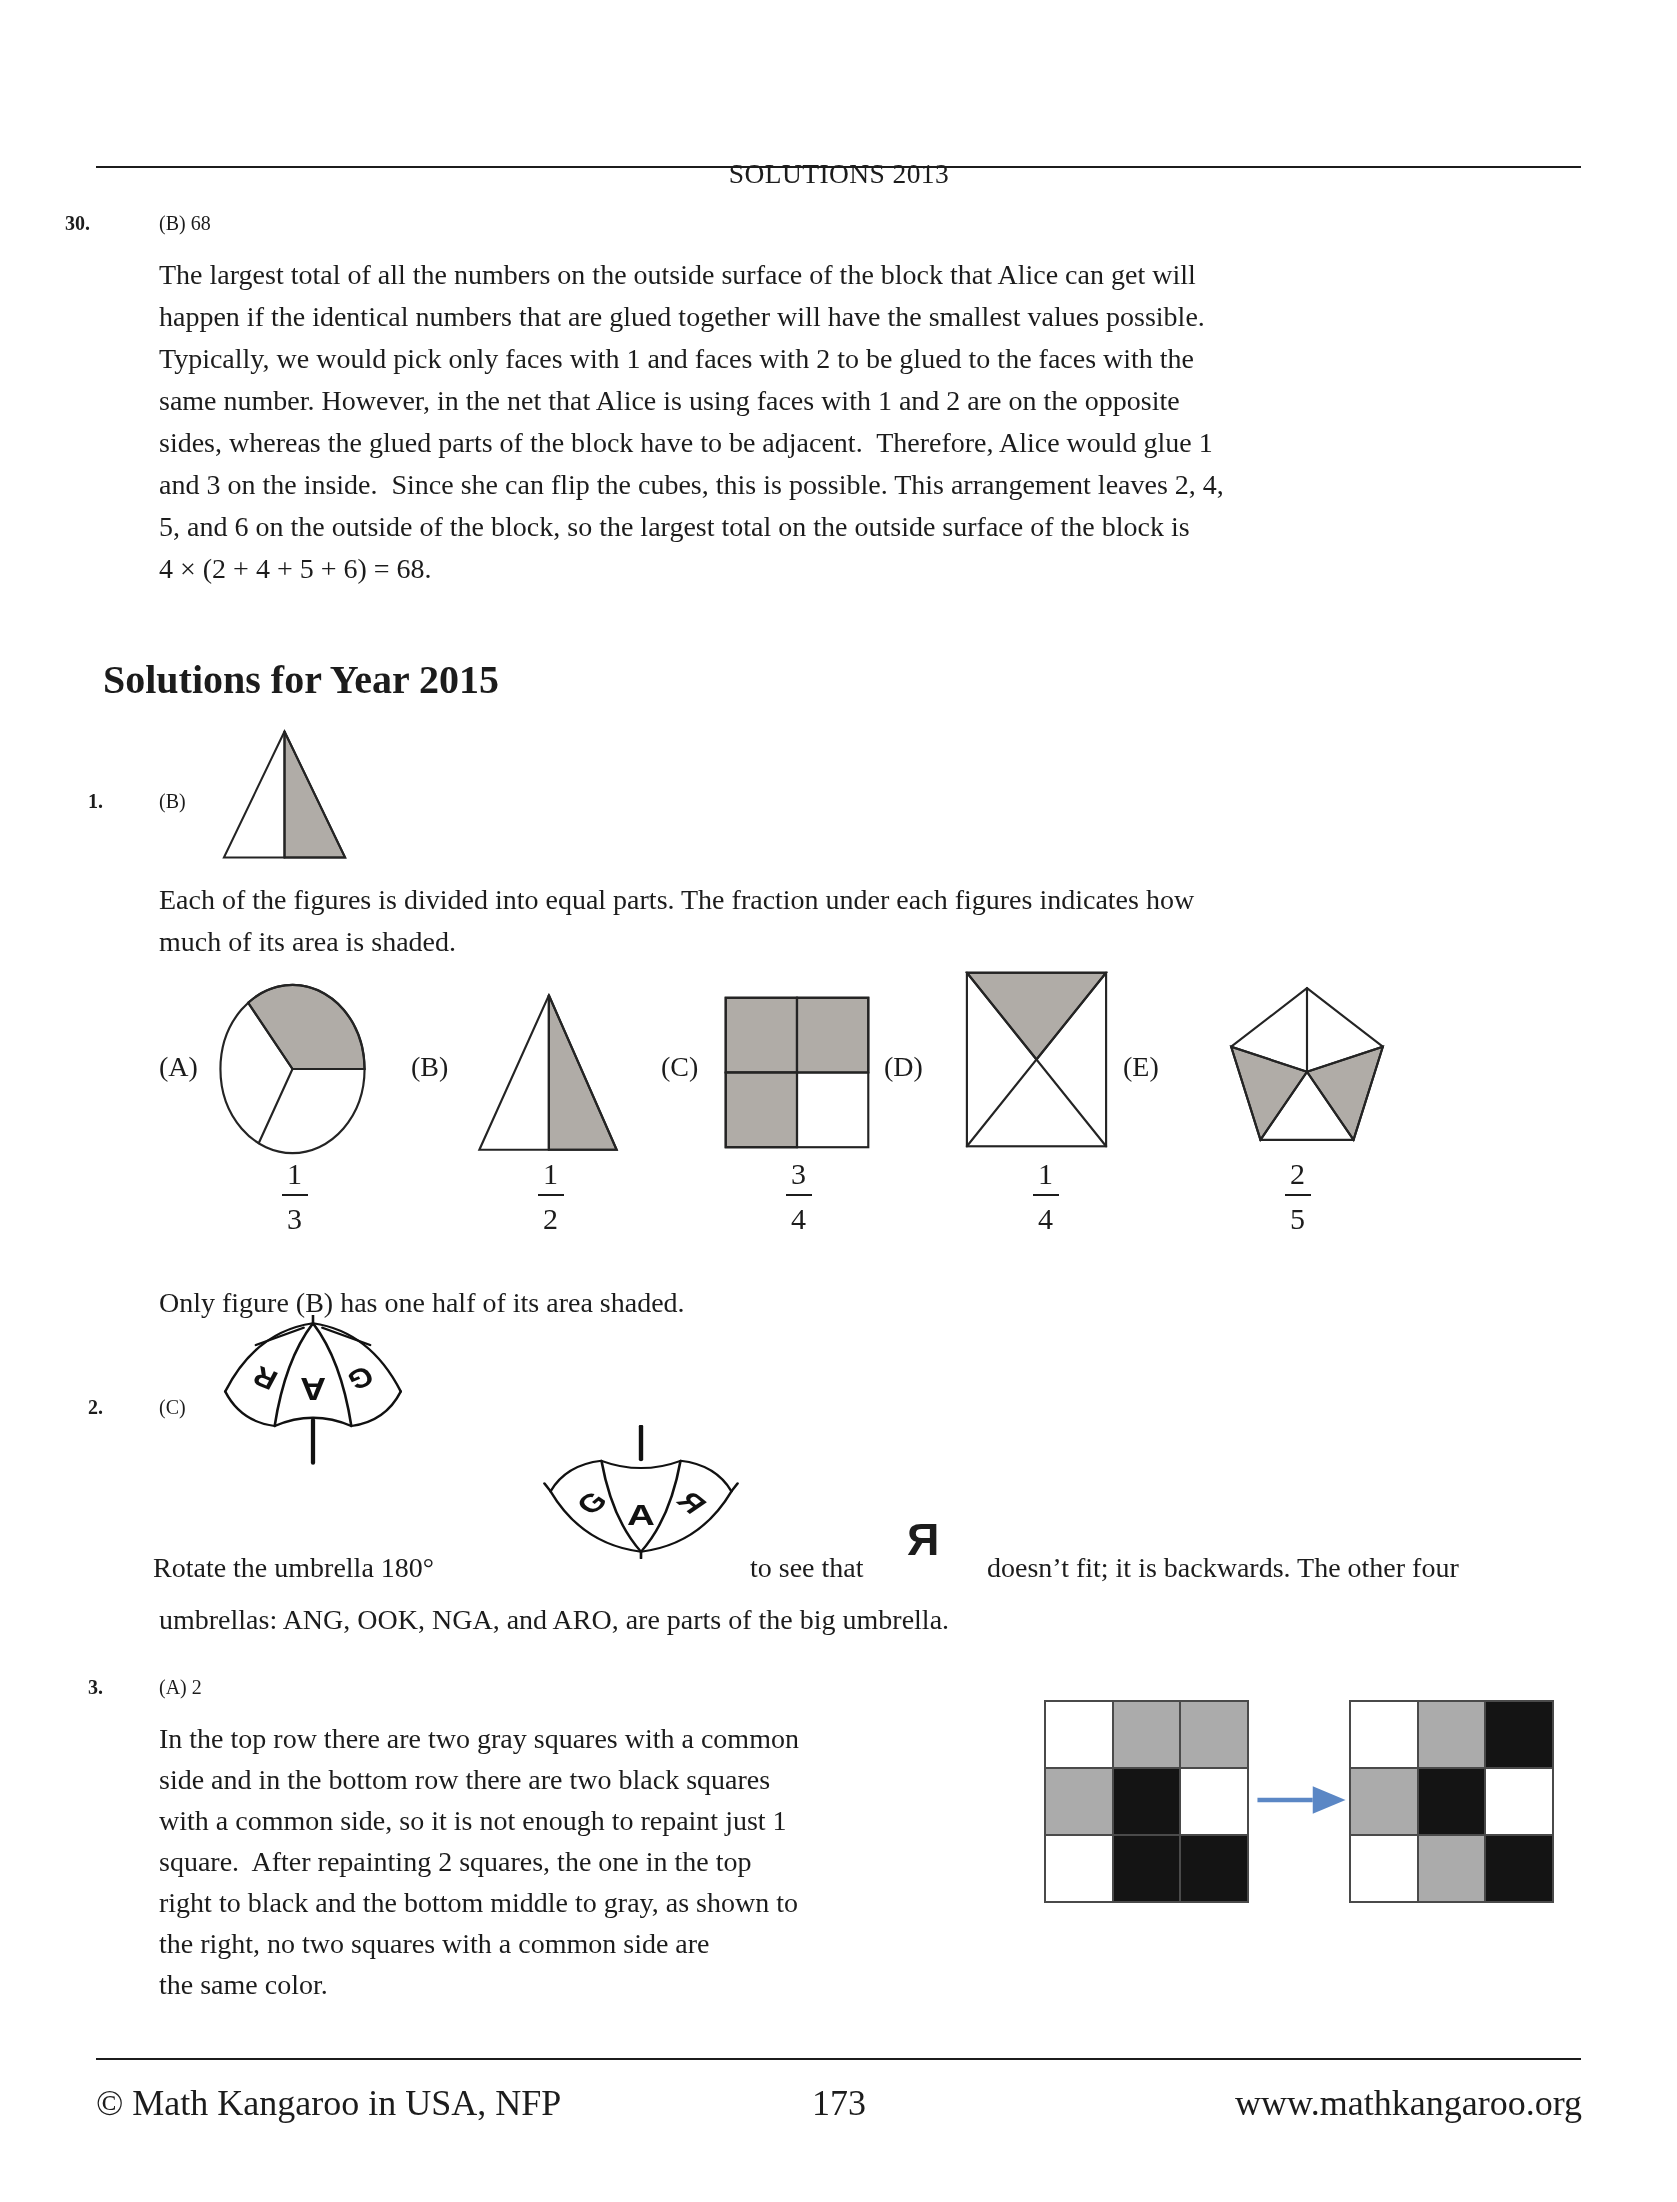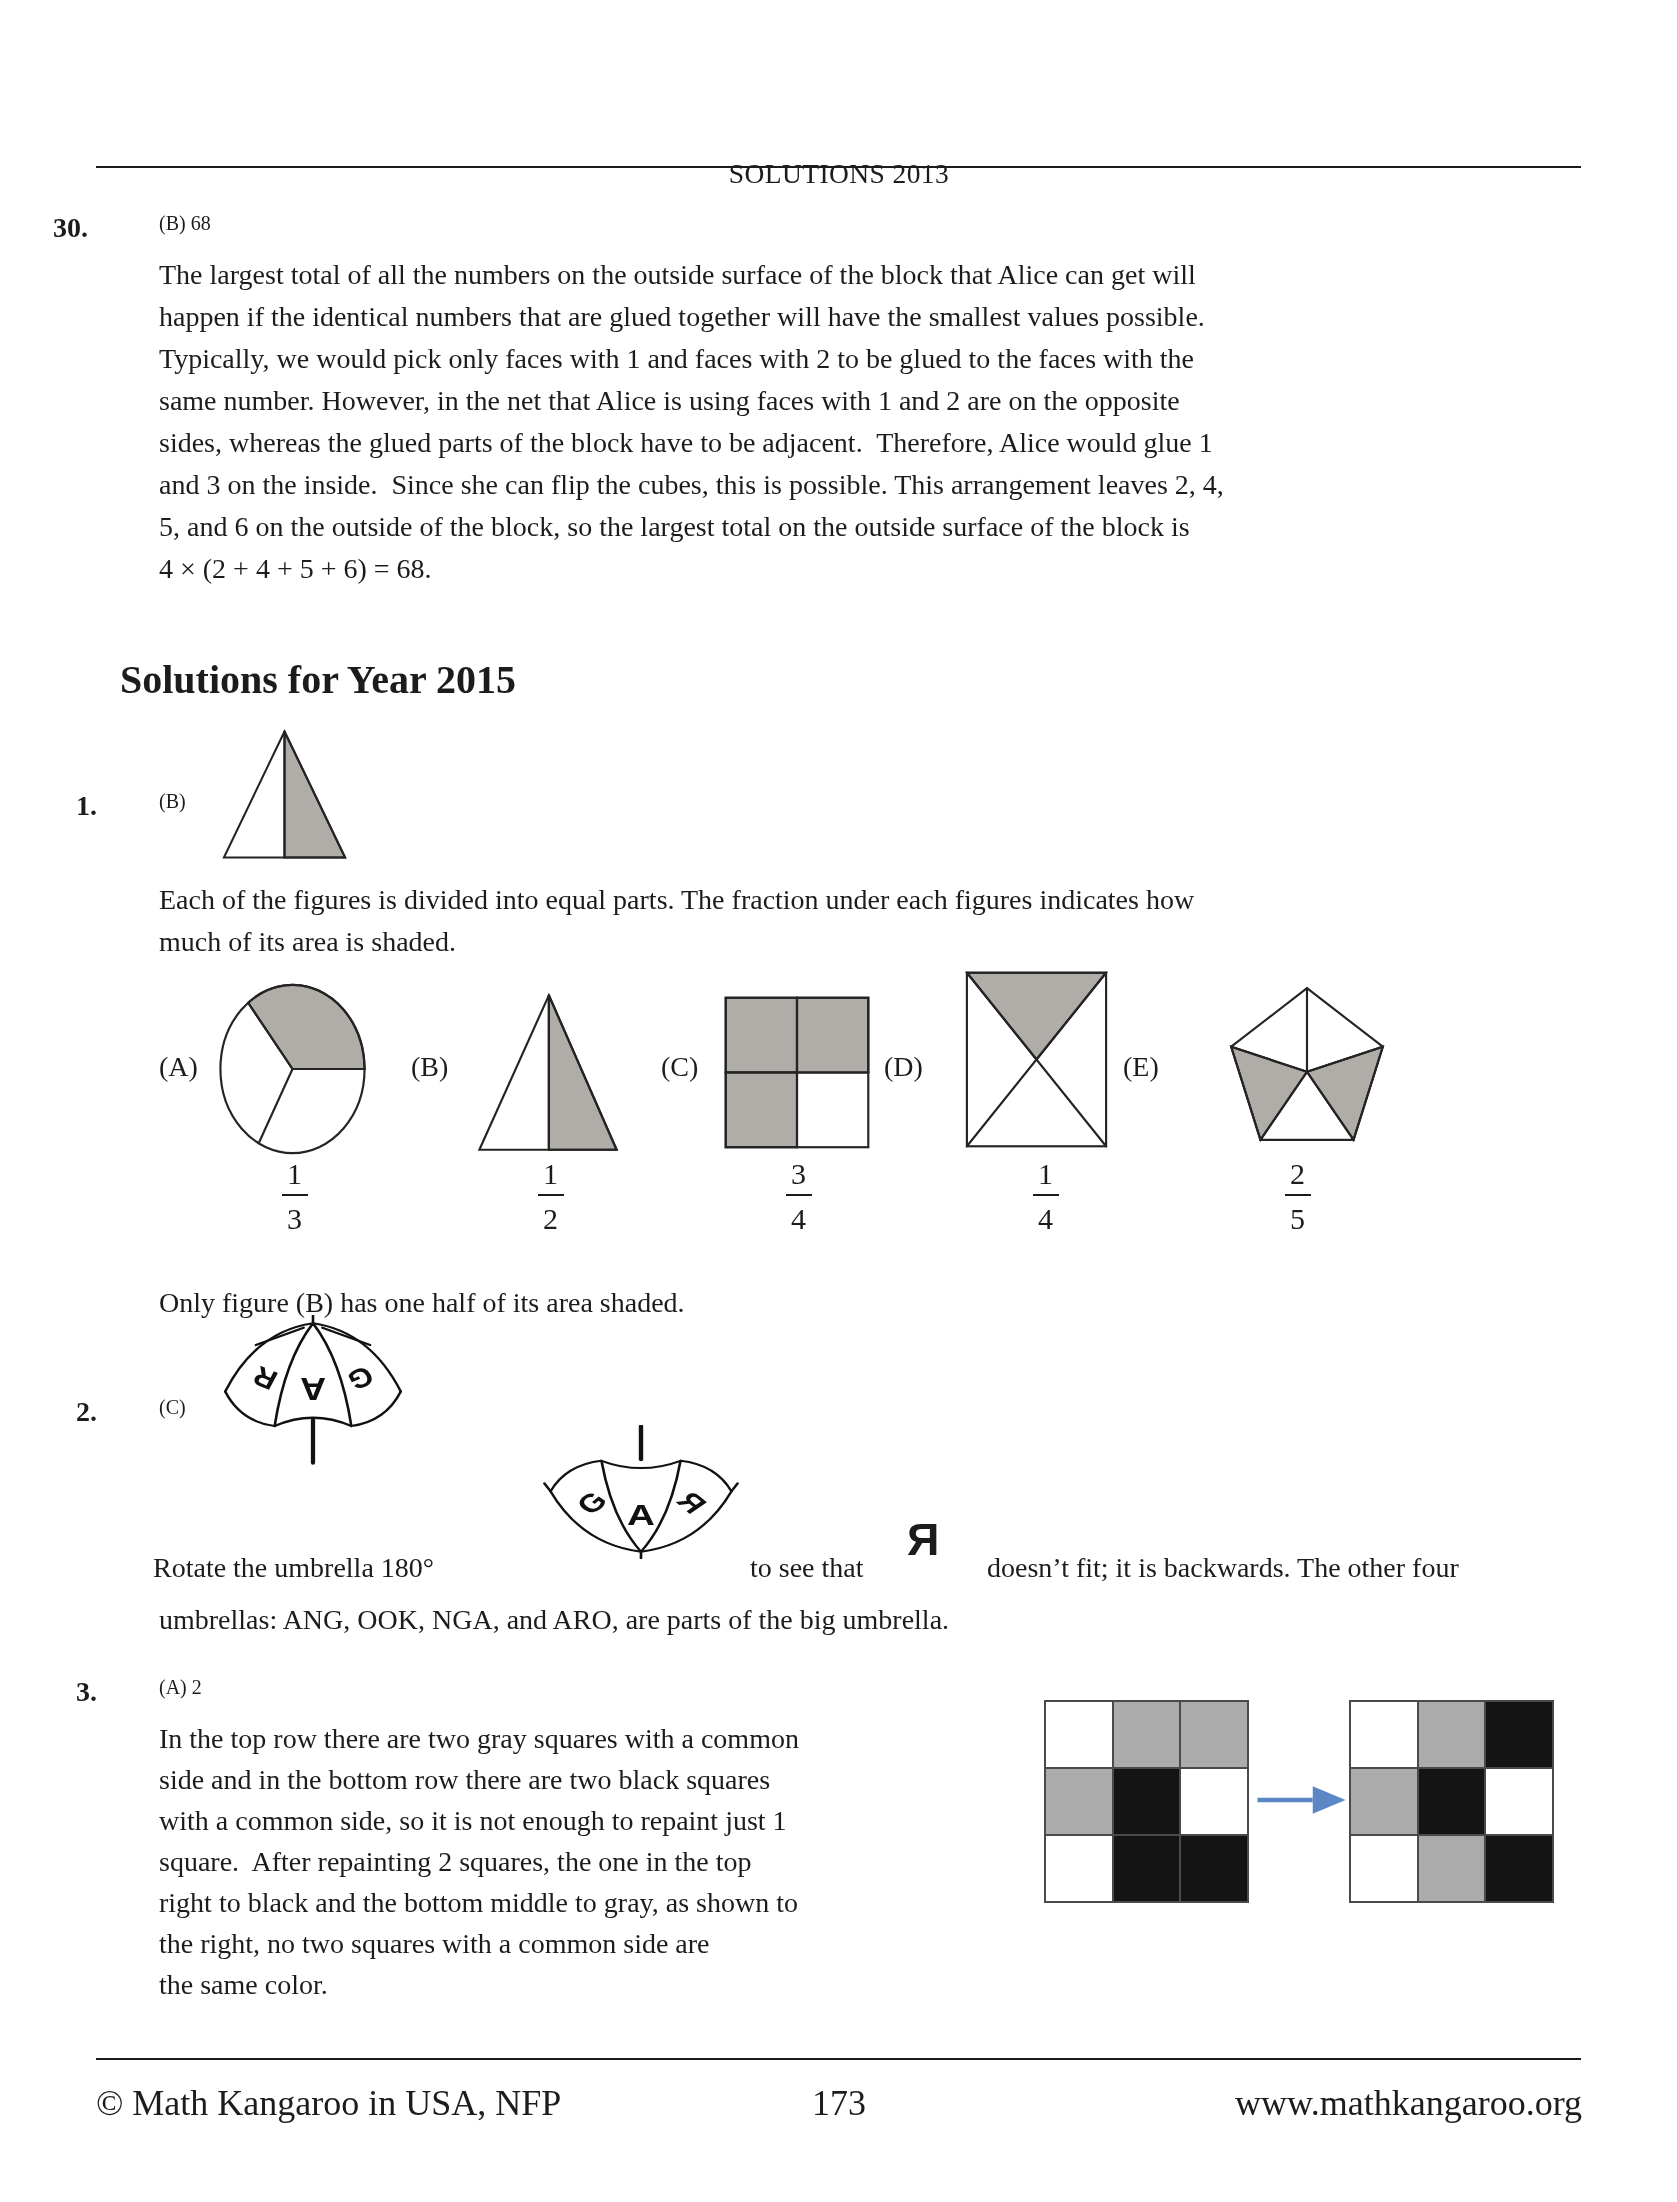--- a/index.html
+++ b/index.html
@@ -10,7 +10,7 @@
   }
   .abs{position:absolute;}
   .body-text{font-size:28px;line-height:42px;white-space:pre-wrap;}
-  .num{font-weight:bold;font-size:28px;}
+  .num{font-weight:bold;font-size:20px;margin-left:12px;}
   .ans{font-size:20px;}
   .page-title{width:100%;text-align:center;font-size:27.5px;letter-spacing:0.4px;}
   .rule{left:96px;width:1485px;border-top:2.6px solid #1c1c1c;height:0;}

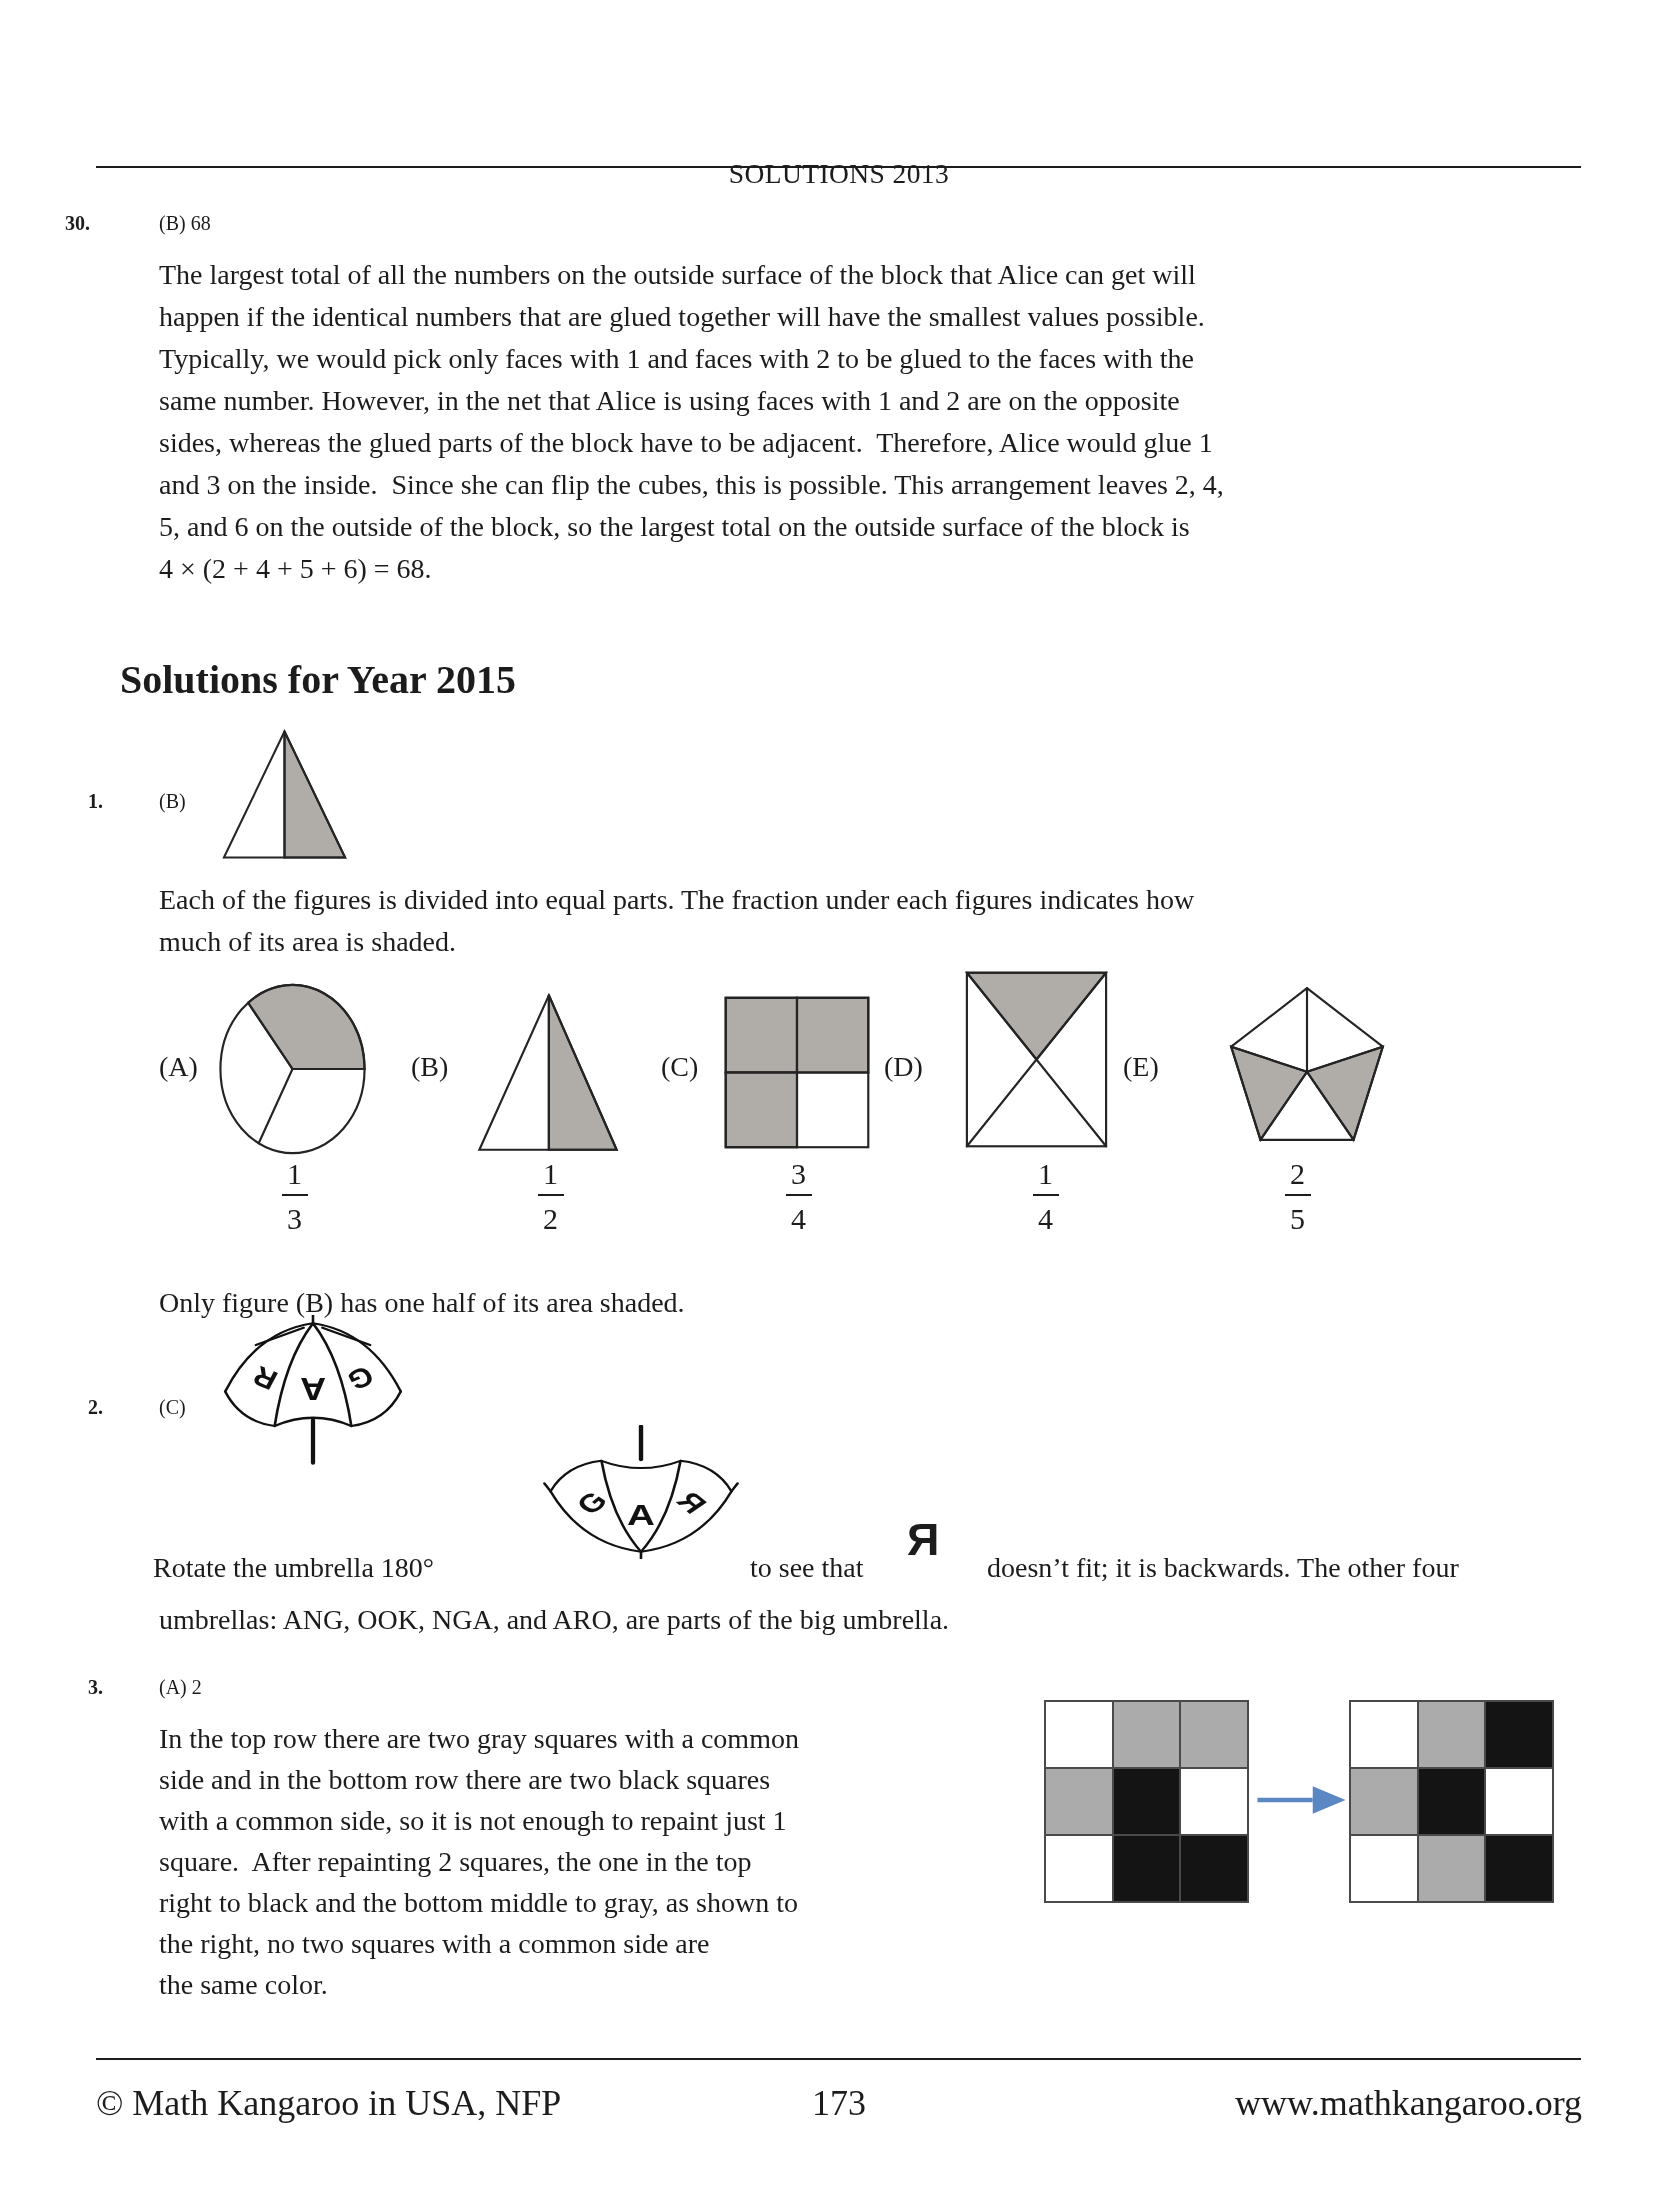--- a/index.html
+++ b/index.html
@@ -50,7 +50,7 @@
 5, and 6 on the outside of the block, so the largest total on the outside surface of the block is
 4 × (2 + 4 + 5 + 6) = 68.</div>
 
-<div class="abs section-title" style="left:120px;top:656px;">Solutions for Year 2015</div>
+<div class="abs section-title" style="left:103px;top:656px;">Solutions for Year 2015</div>
 
 <div class="abs num" style="left:76px;top:790px;">1.</div>
 <div class="abs ans" style="left:159px;top:790px;">(B)</div>

